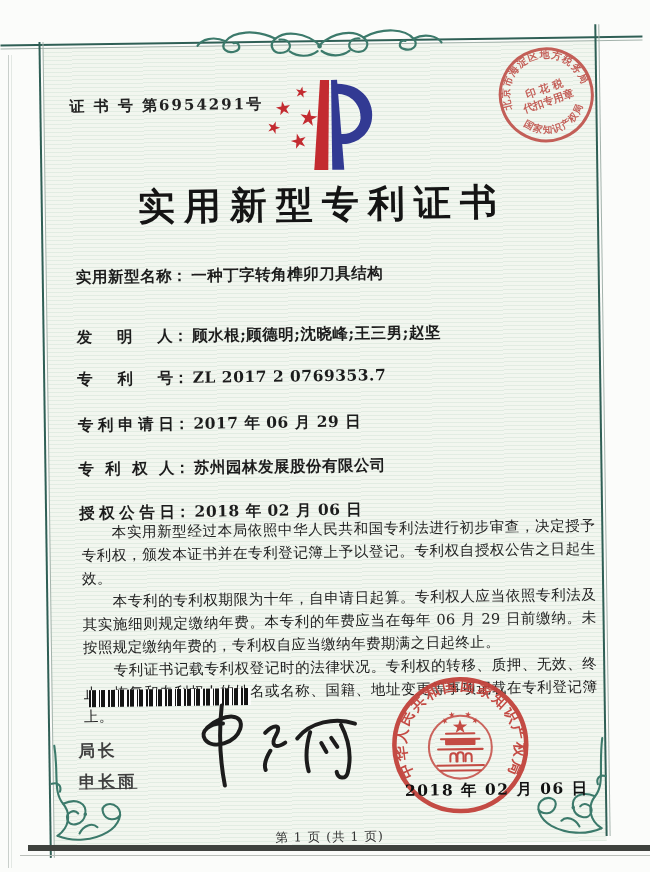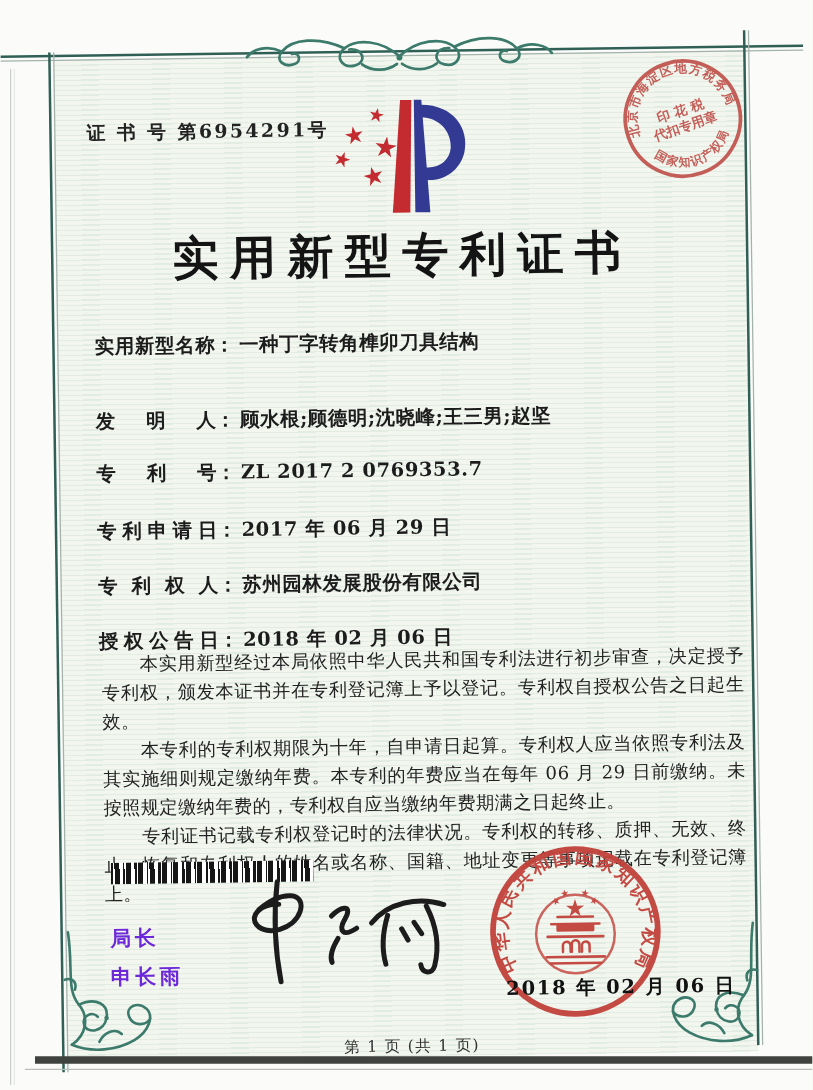--- a/index.html
+++ b/index.html
@@ -64,8 +64,8 @@
       #161616 10px 11px,#fff 11px 12px,#161616 12px 16px,#fff 16px 19px);
   }
 
-  .signer{left:84px;font-family:"Liberation Sans","DejaVu Sans",sans-serif;
-    font-weight:700;font-size:16.5px;color:#6d28d9;letter-spacing:3px;}
+  .signer{left:74px;font-family:"Liberation Sans","DejaVu Sans",sans-serif;
+    font-weight:700;font-size:16.5px;color:#404040;letter-spacing:3px;}
   .signer-title{top:737px;}
   .signer-name{top:768px;}
   .sig{left:165px;top:698px;}

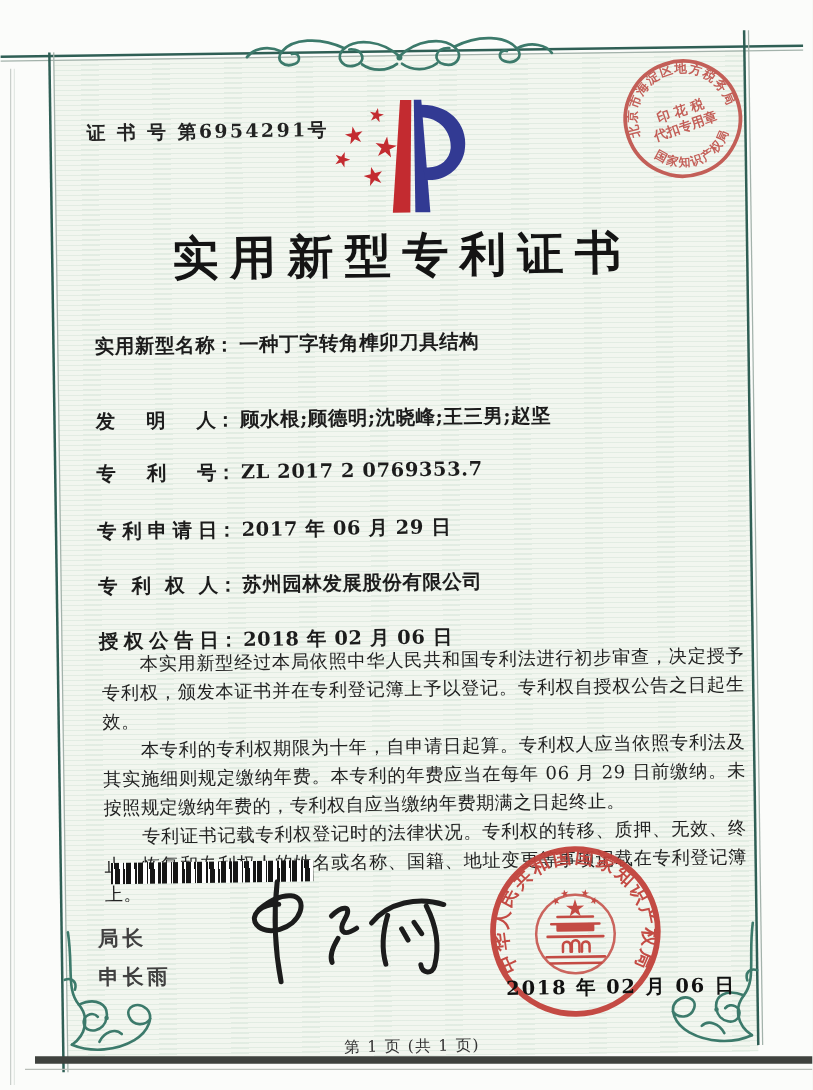--- a/index.html
+++ b/index.html
@@ -67,7 +67,7 @@
   .signer{left:74px;font-family:"Liberation Sans","DejaVu Sans",sans-serif;
     font-weight:700;font-size:16.5px;color:#404040;letter-spacing:3px;}
   .signer-title{top:737px;}
-  .signer-name{top:768px;}
+  .signer-name{top:768px;text-decoration:underline;}
   .sig{left:165px;top:698px;}
 
   .oseal{left:385px;top:676px;opacity:.95;}

